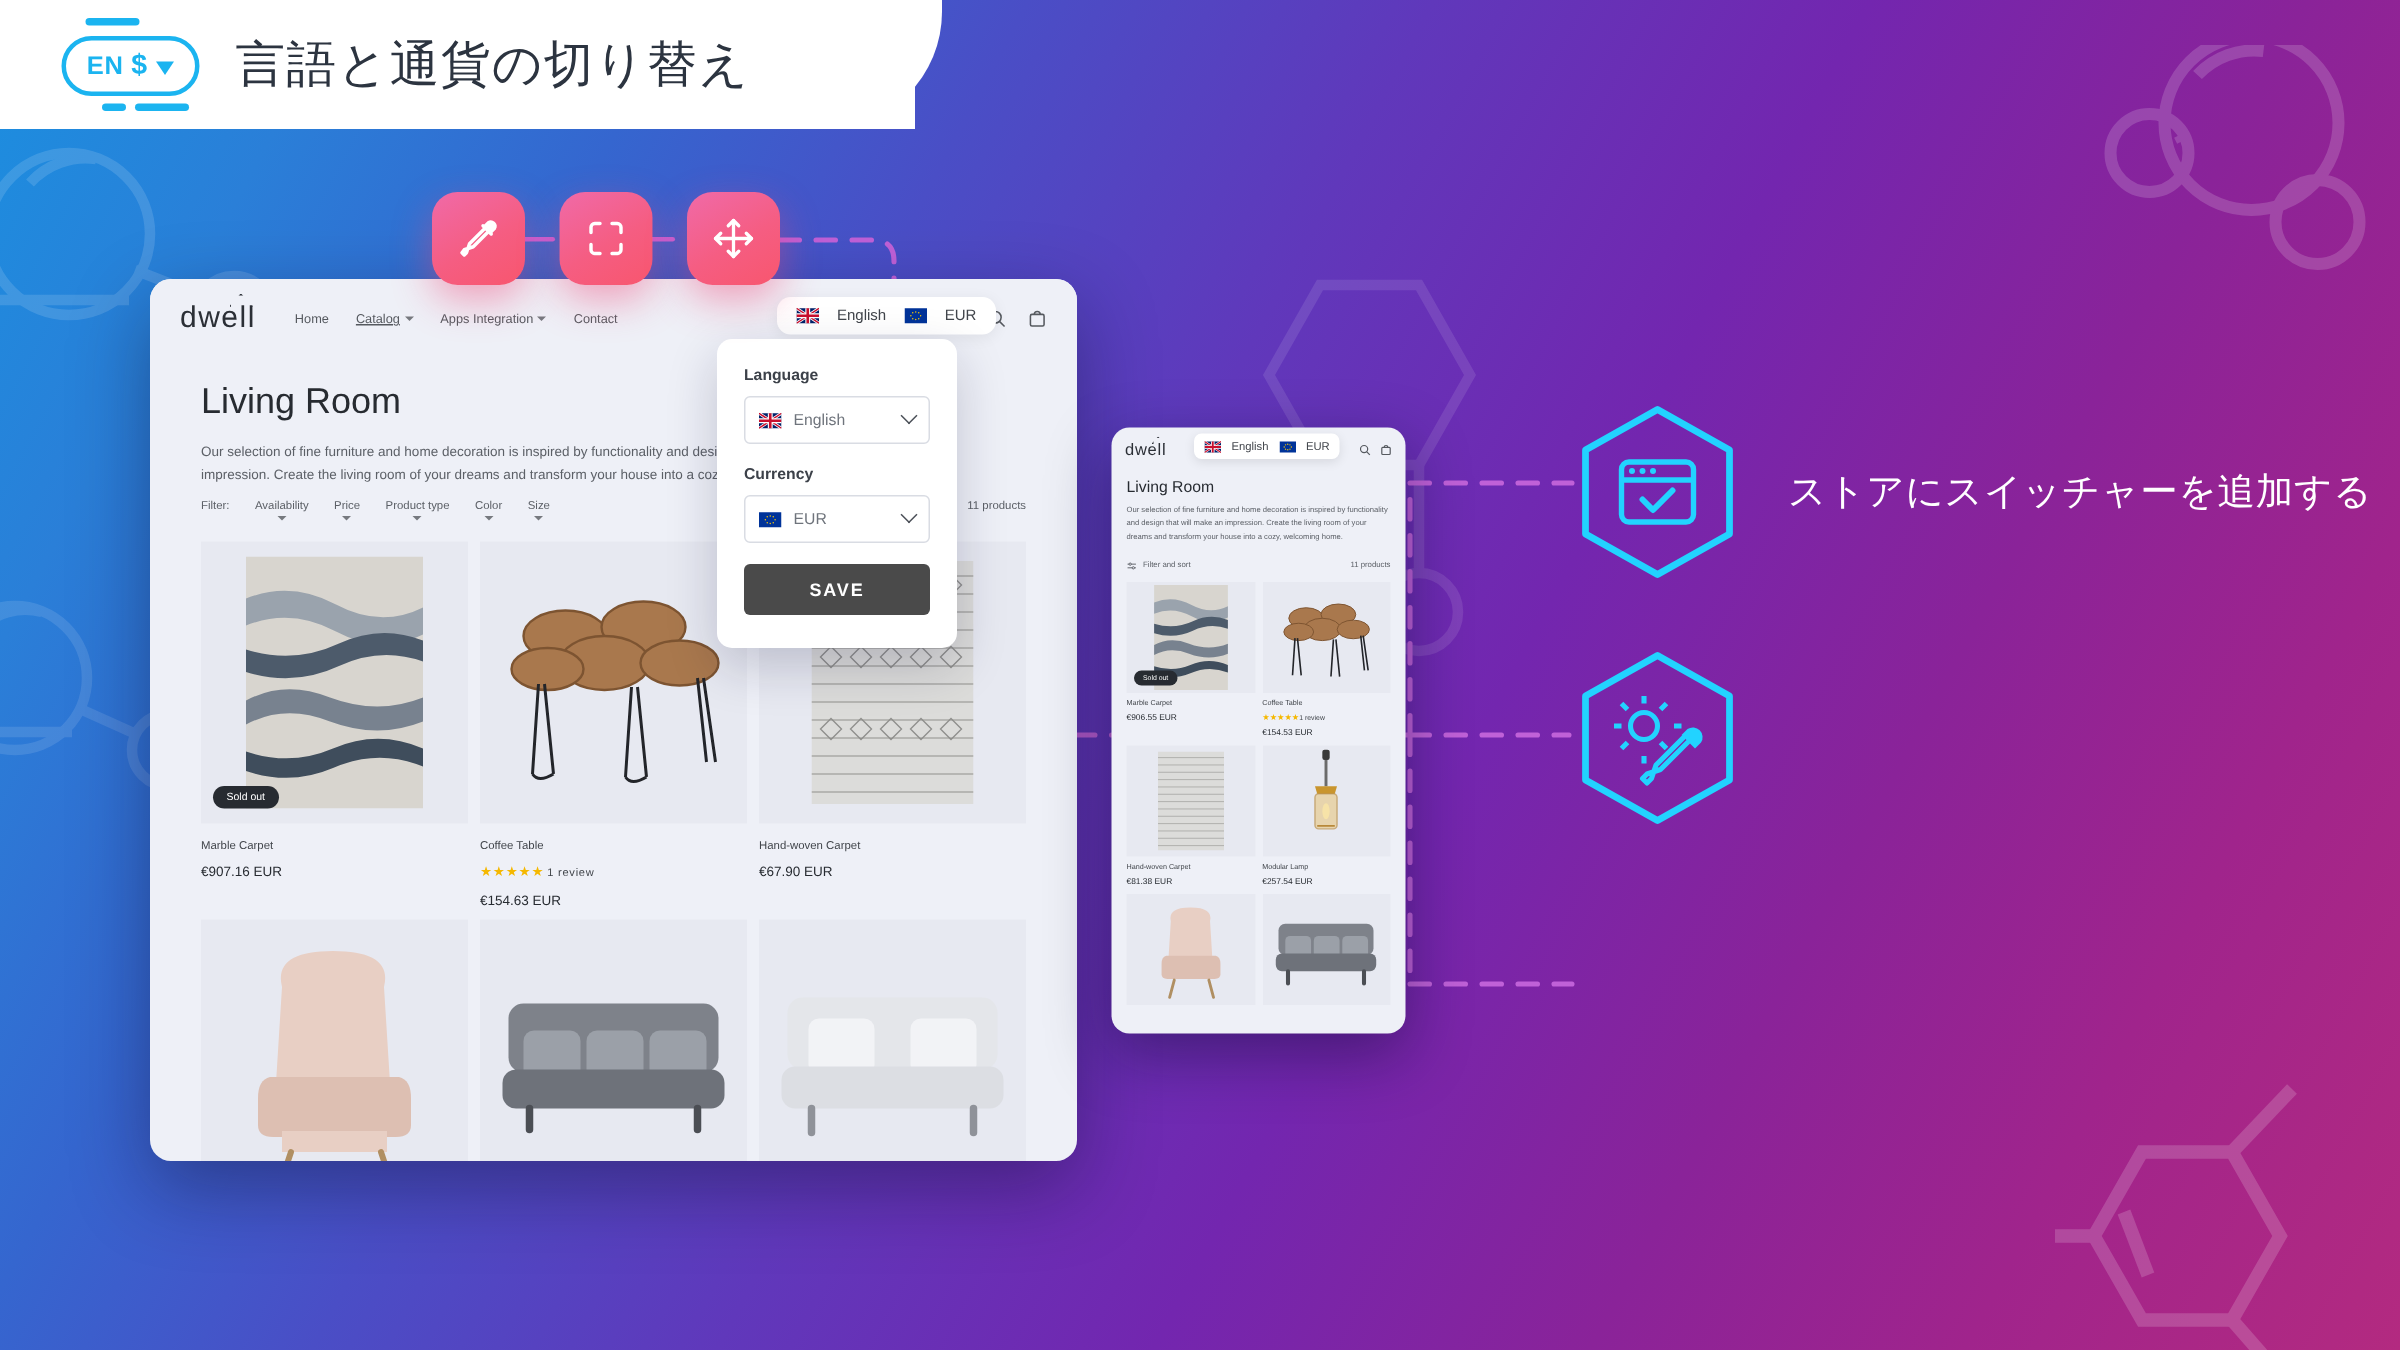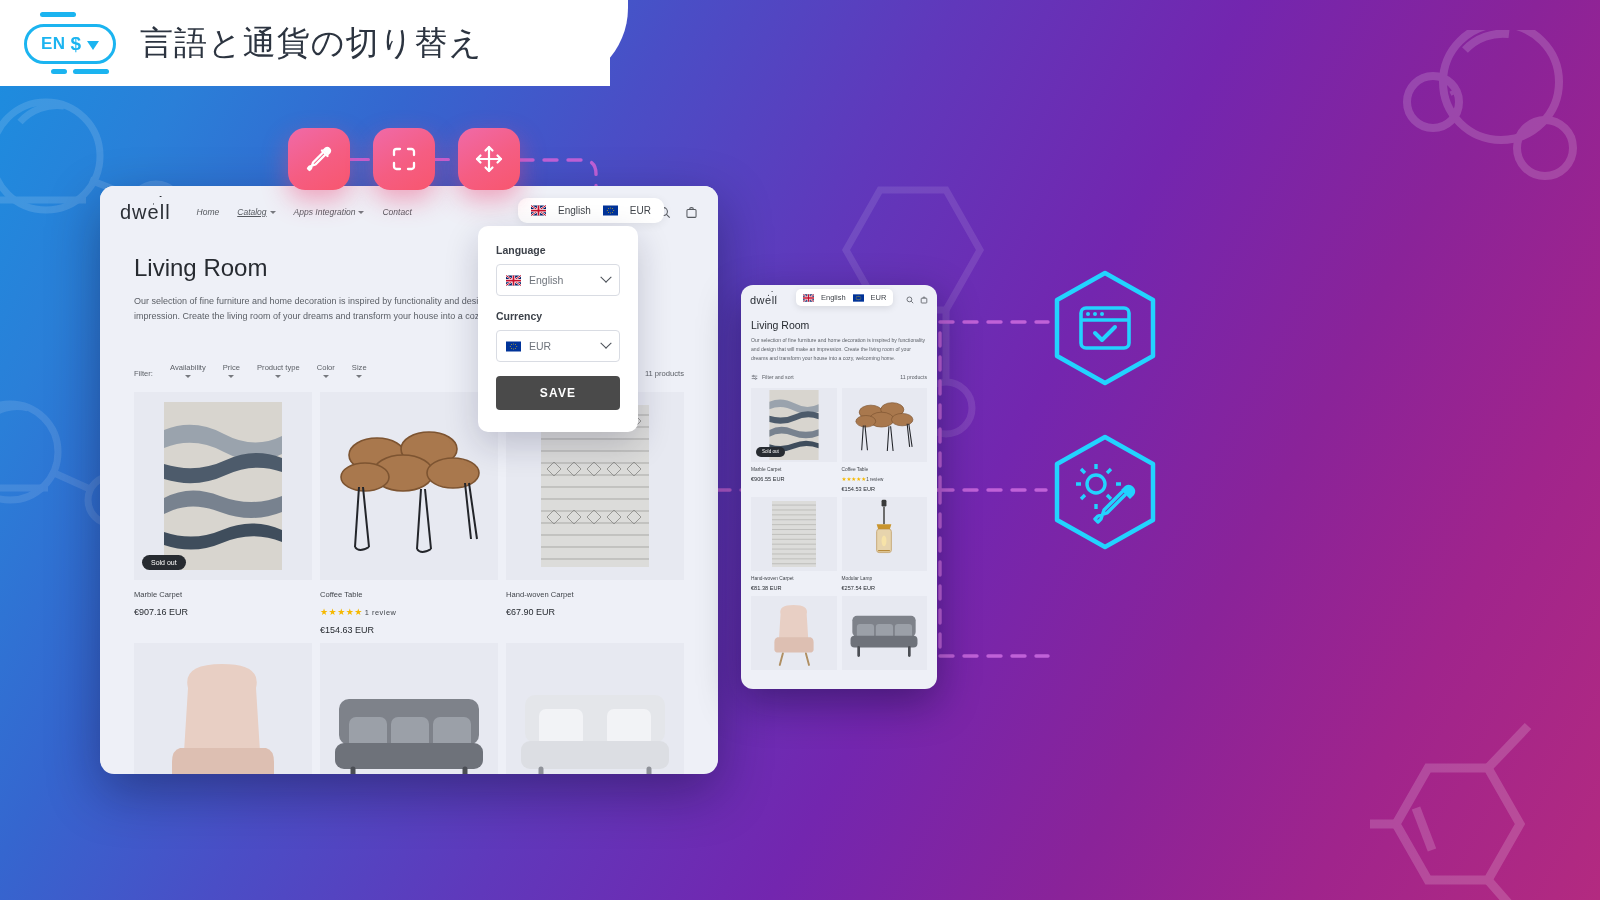--- a/index.html
+++ b/index.html
@@ -29,7 +29,7 @@
     width: 610px; height: 86px;
     background: #ffffff;
     display: flex; align-items: center;
-    padding-left: 18px;
+    padding-left: 35px;
     z-index: 30;
   }
   .banner::after {

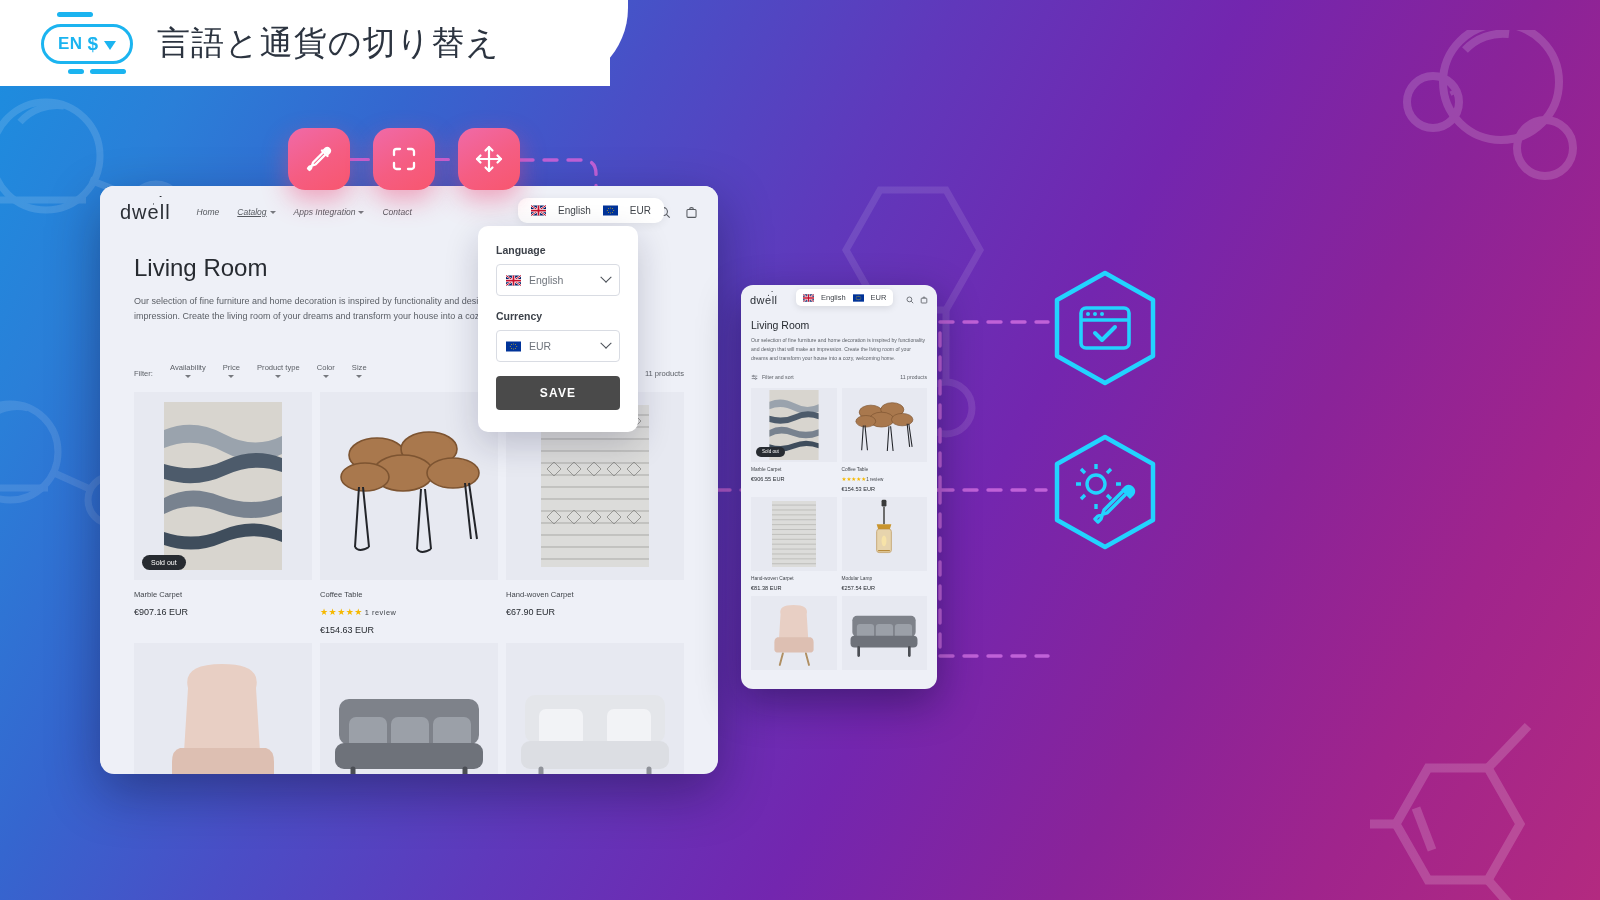--- a/index.html
+++ b/index.html
@@ -107,7 +107,7 @@
   }
   .d-nav-items { display: flex; align-items: center; gap: 18px; }
   .d-nav-item {
-    font-size: 8.5px; color: #55595f; display: flex; align-items: center; gap: 3px; font-style: italic;
+    font-size: 8.5px; color: #55595f; display: flex; align-items: center; gap: 3px;
   }
   .d-nav-item.active { text-decoration: underline; }
   .caret-sm {

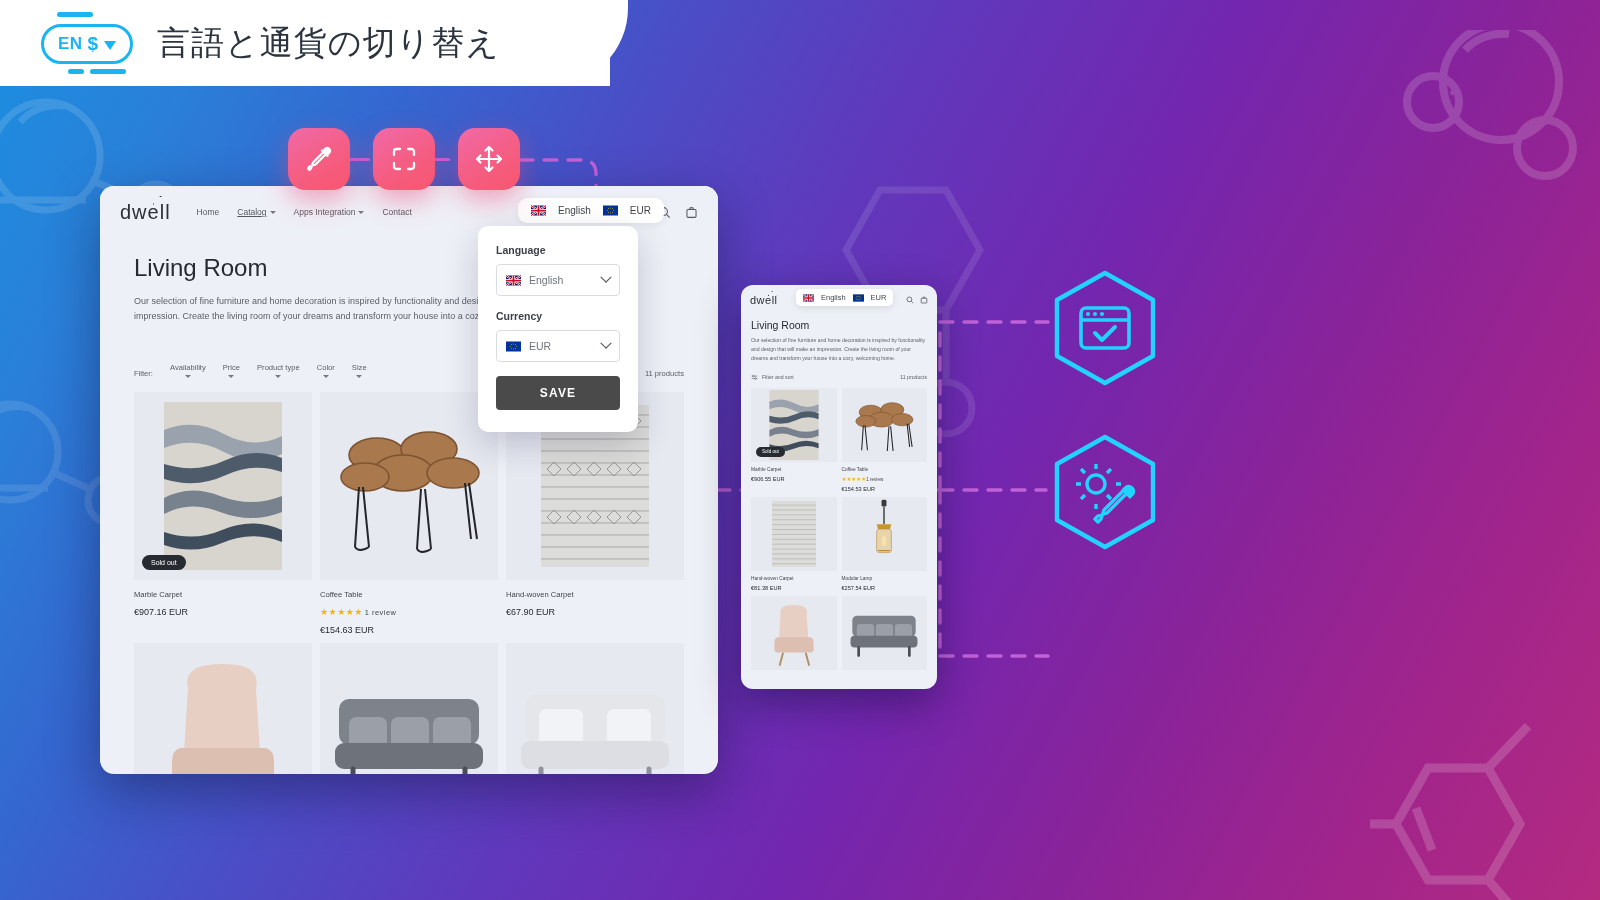--- a/index.html
+++ b/index.html
@@ -124,8 +124,8 @@
     max-width: 470px;
   }
   .d-filter {
-    display: flex; align-items: flex-end; gap: 17px;
-    margin-top: 39px; font-size: 7.6px; color: #5c6067;
+    display: flex; align-items: flex-start; gap: 17px;
+    margin-top: 8px; font-size: 7.6px; color: #5c6067;
   }
   .d-filter .fitem { display: flex; align-items: center; gap: 3px; flex-direction: column; }
   .d-count { margin-left: auto; font-size: 7.6px; color: #5c6067; }

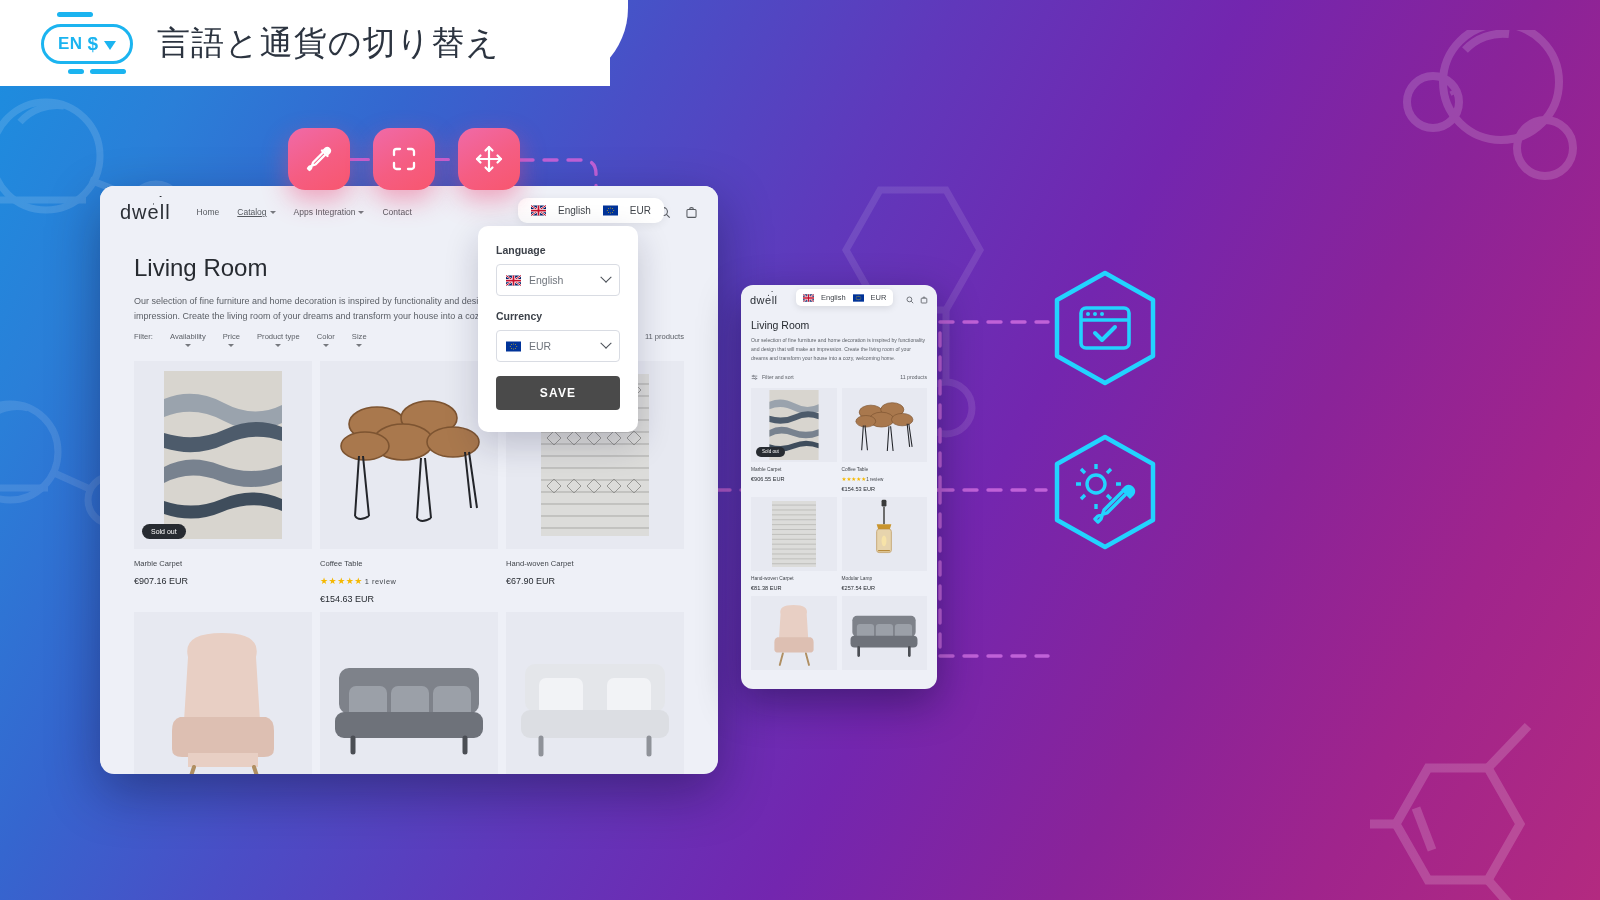--- a/index.html
+++ b/index.html
@@ -754,6 +754,7 @@
         <path d="M49 65 L56 72 L69 59" fill="none" stroke="#22d3ff" stroke-width="4" stroke-linecap="round" stroke-linejoin="round"></path>
       </svg>
     </div>
+    <div class="feat-text">ストアにスイッチャーを追加する</div>
   </div>
 
   <div class="feat">

